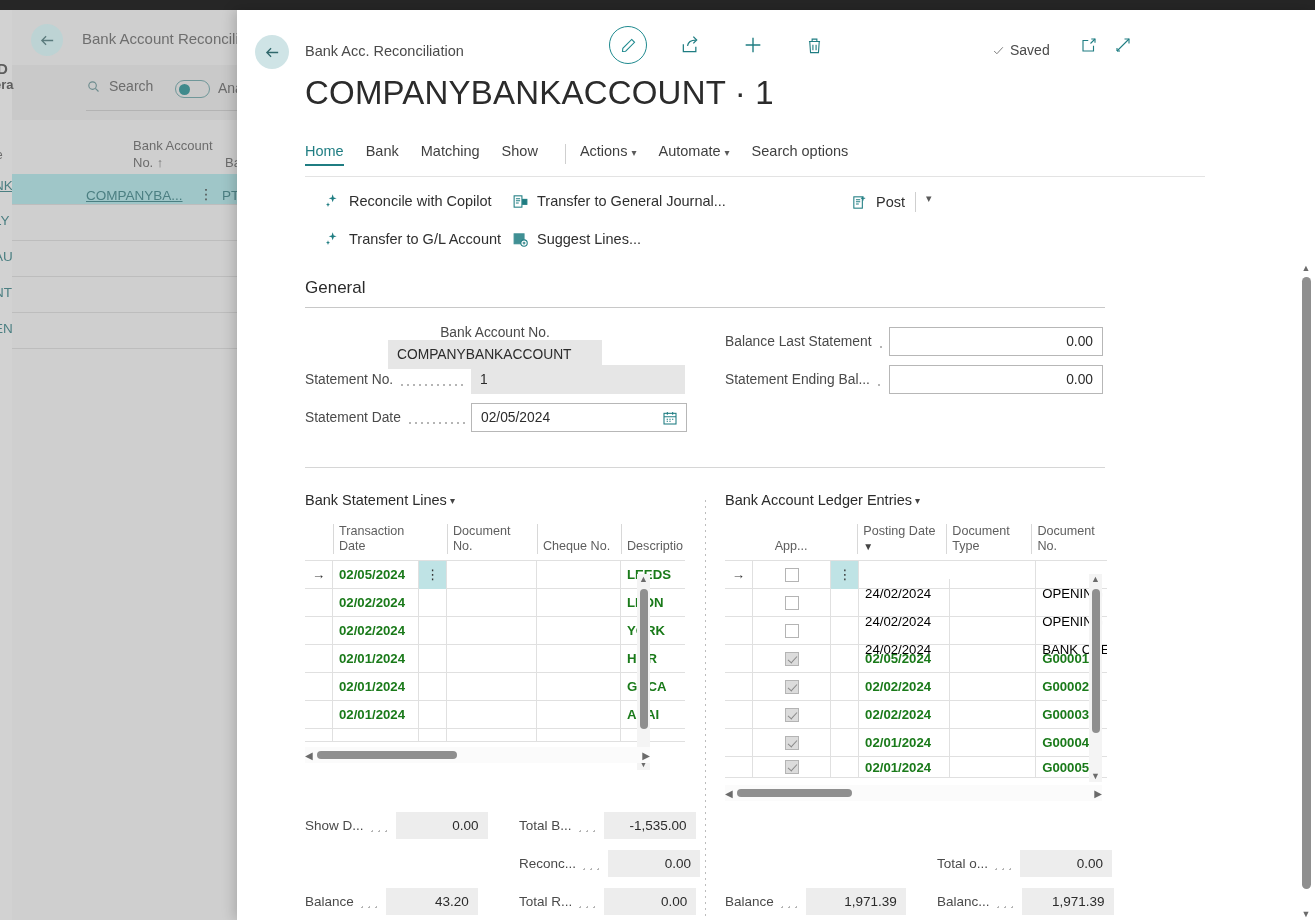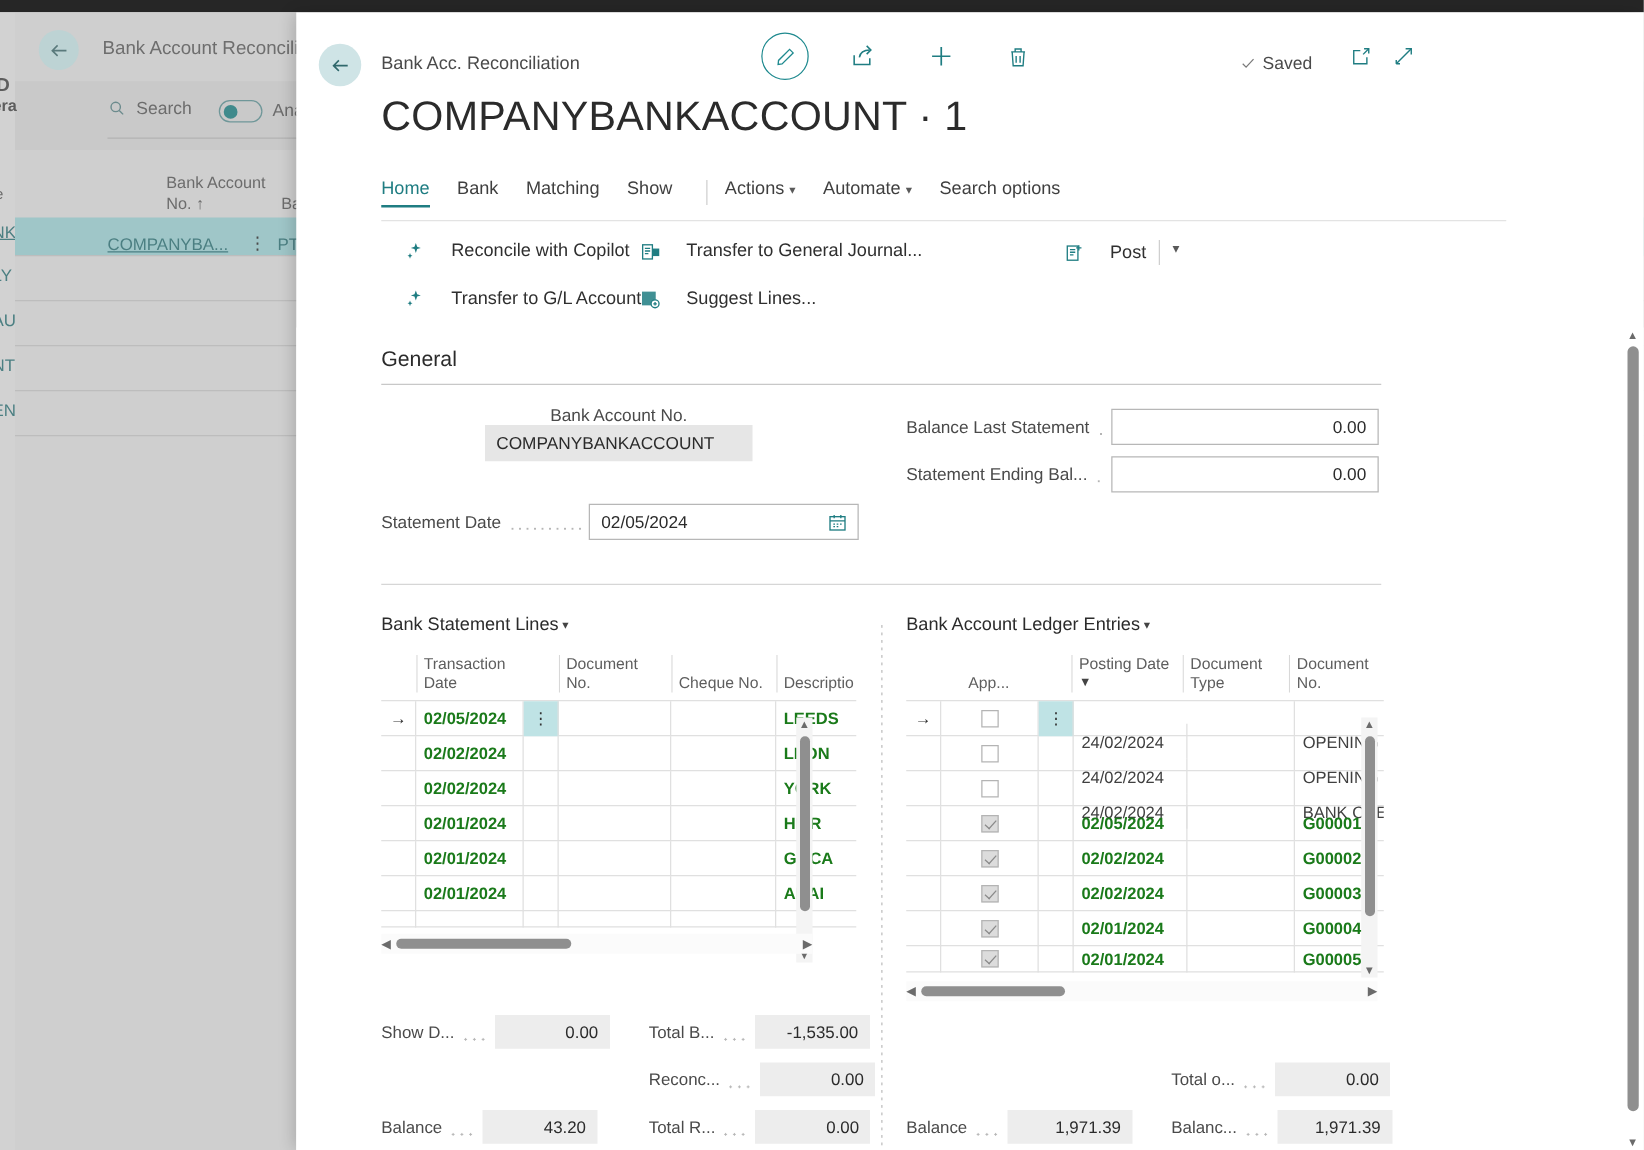--- a/index.html
+++ b/index.html
@@ -182,7 +182,7 @@
 
   .ribbon-body { position: absolute; top: 175px; left: 68px; width: 900px; height: 76px; }
   .rbtn {
-    position: absolute; display: flex; align-items: center; gap: 20px;
+    position: absolute; display: flex; align-items: center; gap: 8px;
     font-size: 14.5px; color: #2f2f2f; cursor: pointer; white-space: nowrap;
   }
   .rbtn .gi { width: 18px; height: 18px; display: flex; align-items: center; justify-content: center; }

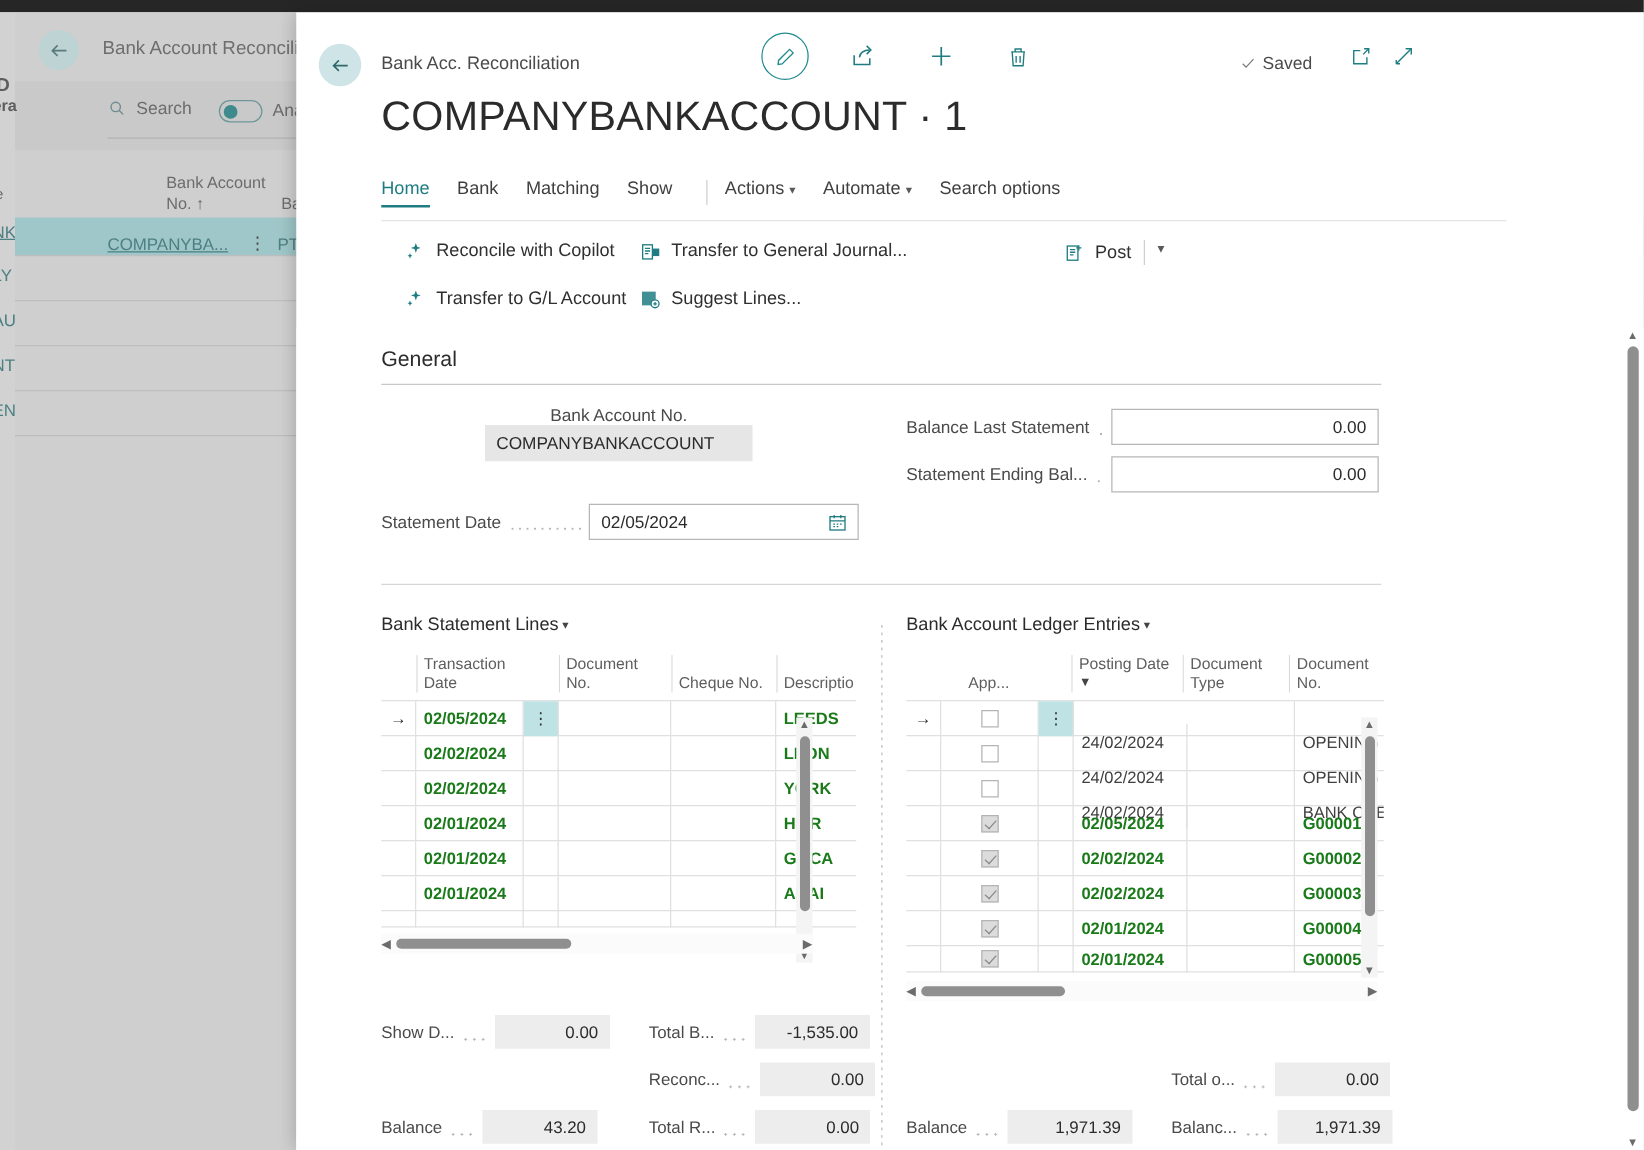--- a/index.html
+++ b/index.html
@@ -542,6 +542,11 @@
         <span class="dots"></span>
         <span class="fld-in gray" style="width:214px;">COMPANYBANKACCOUNT</span>
       </div>
+      <div class="fld" style="top:103px; left:68px; width:380px;">
+        <span class="fld-lbl">Statement No.</span>
+        <span class="dots"></span>
+        <span class="fld-in gray" style="width:214px;">1</span>
+      </div>
       <div class="fld" style="top:141px; left:68px; width:382px;">
         <span class="fld-lbl">Statement Date</span>
         <span class="dots"></span>

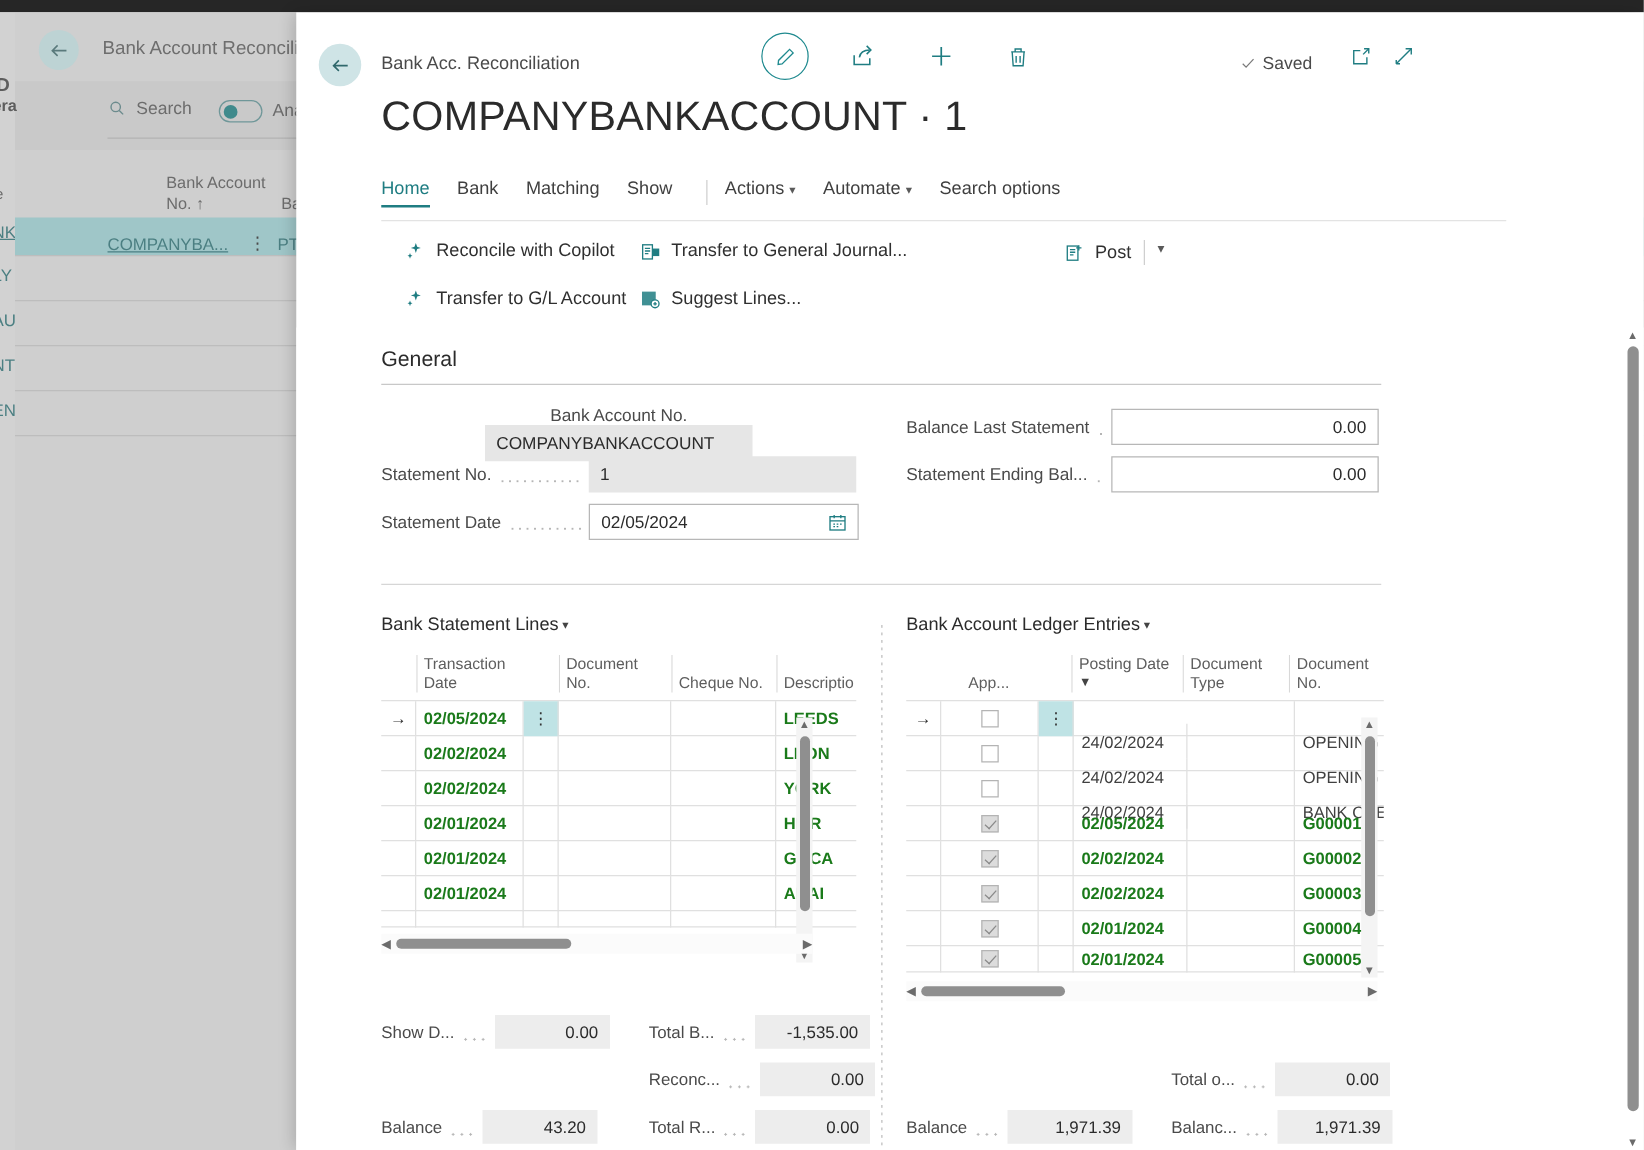--- a/index.html
+++ b/index.html
@@ -260,7 +260,7 @@
   }
   .td.first { border-left: 1px solid #e0e0e0; }
   .td.green { color: #1a7a1a; font-weight: bold; }
-  .td.dark { color: #404040; margin-top: 37px; }
+  .td.dark { color: #000000; margin-top: 37px; }
   .td.arrow { justify-content: center; color: #333; border-right: 1px solid #e0e0e0; }
   .td.kebab { justify-content: center; color: #333; letter-spacing: 0; }
   .td.kebab.sel { background: #bfe3e5; }

